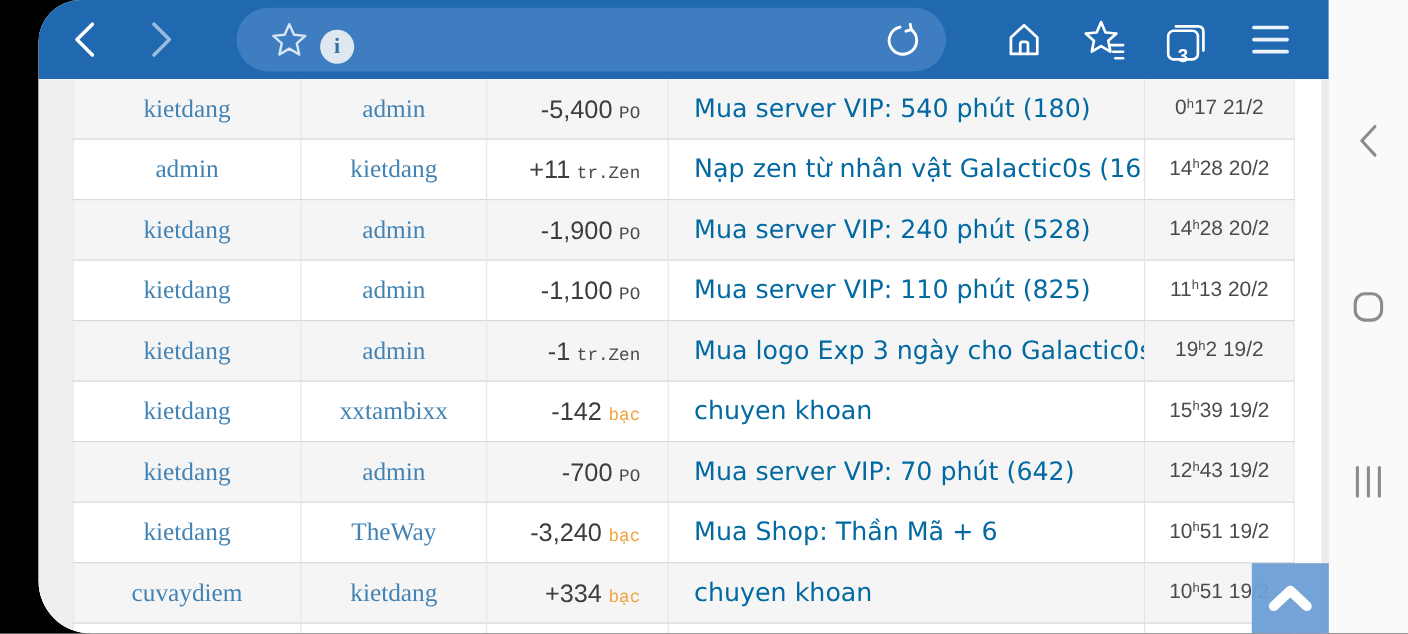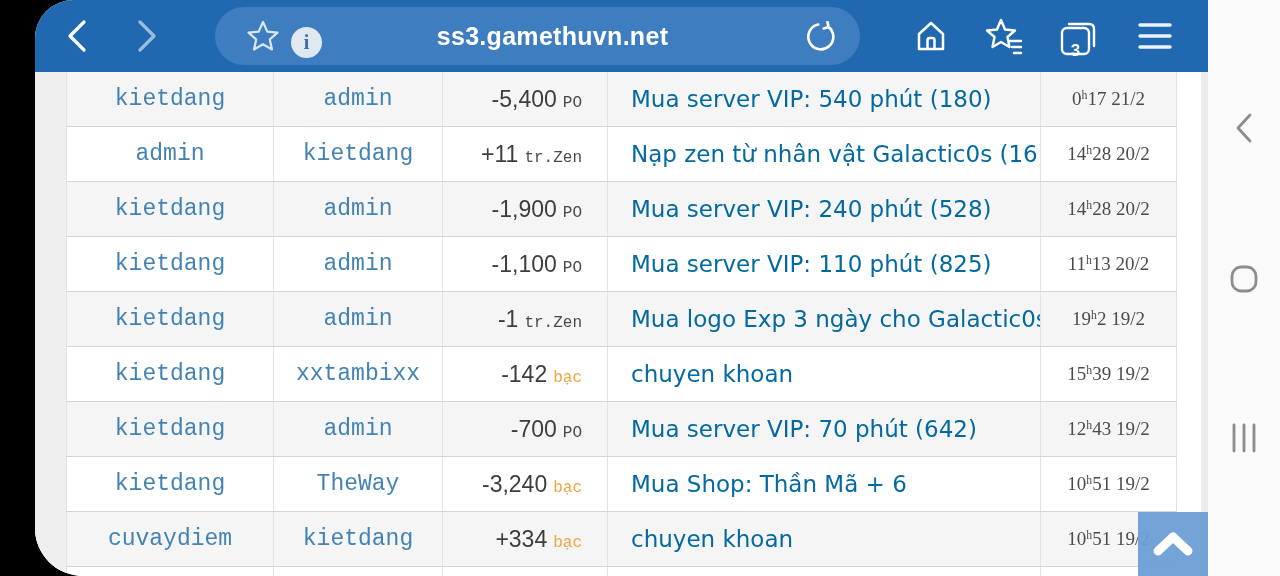--- a/index.html
+++ b/index.html
@@ -107,7 +107,6 @@
         </svg>
       </div>
       <div class="pill-info">i</div>
-      <div class="url-text">ss3.gamethuvn.net</div>
       <div class="pill-refresh">
         <svg width="32" height="32" viewBox="0 0 32 32">
           <path d="M 12.2 3.6 A 12.5 12.5 0 1 0 22 5.6" fill="none" stroke="#fff" stroke-width="2.6" stroke-linecap="round"></path>

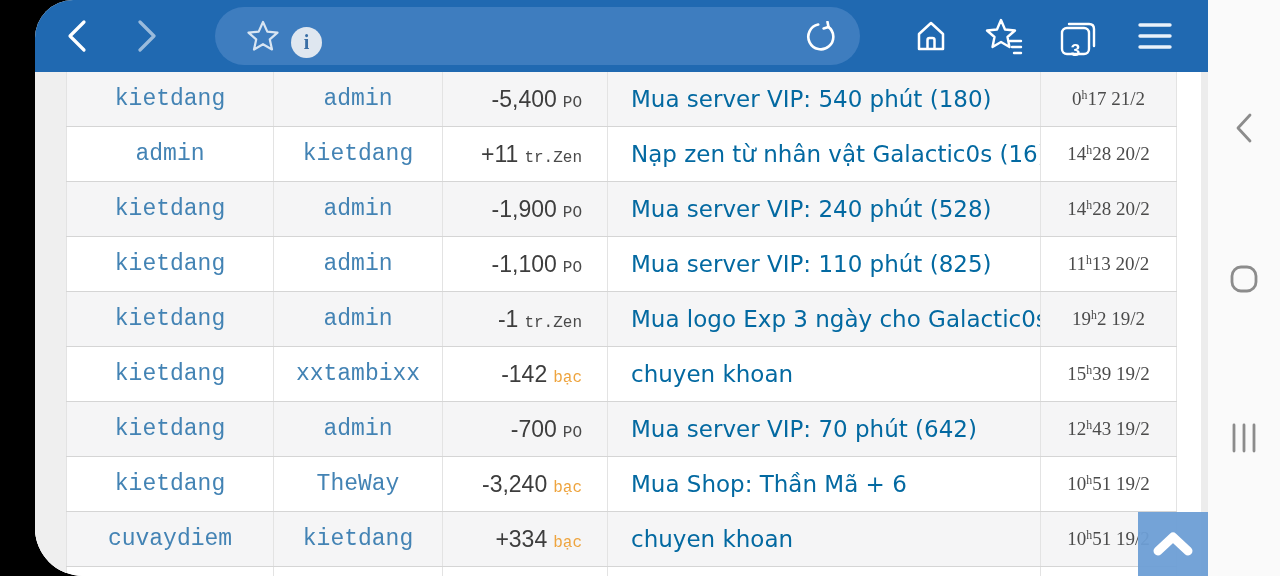--- a/index.html
+++ b/index.html
@@ -63,7 +63,7 @@
   .c-amt{text-align:right;padding-right:25px;}
   .c-desc{padding-left:23px;}
   .c-time{text-align:center;}
-  a.user{color:var(--link);text-decoration:none;font-size:23px;font-family:Liberation Mono, monospace;}
+  a.user{color:var(--link);text-decoration:none;font-size:23px;font-family:Liberation Serif, serif;}
   .amt-val{font-size:23px;color:#3d3d3d;font-family:Liberation Sans, sans-serif;}
   .unit{font-size:16px;color:#4a4a4a;margin-left:6px;font-family:Liberation Mono, monospace;}
   .unit.bac{color:var(--bac);}

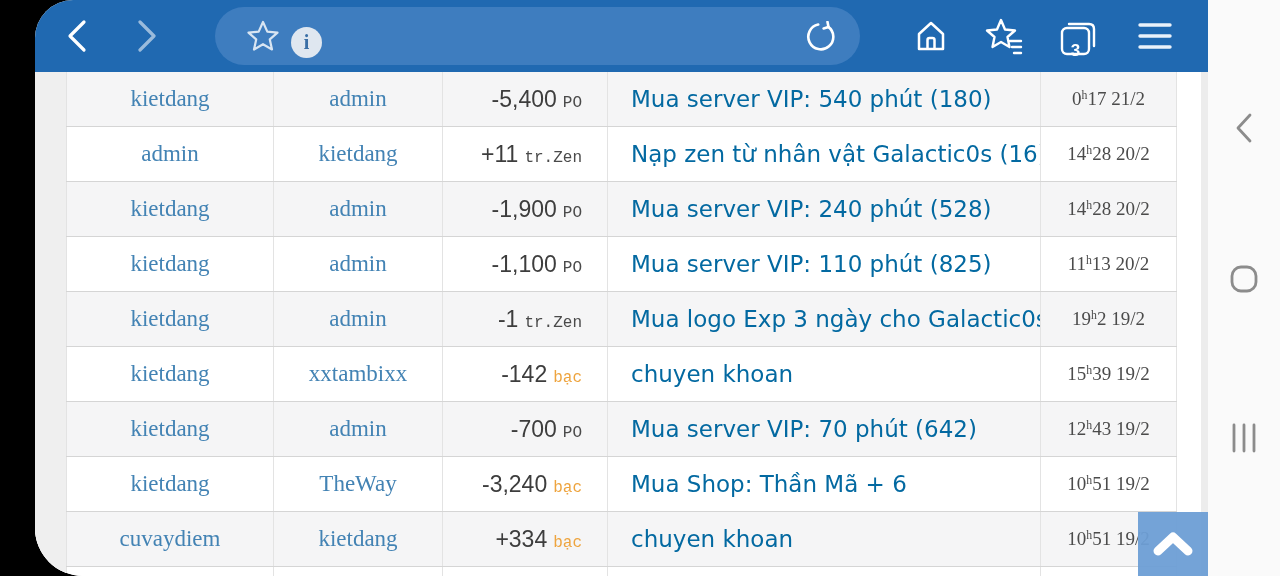--- a/index.html
+++ b/index.html
@@ -68,7 +68,7 @@
   .unit{font-size:16px;color:#4a4a4a;margin-left:6px;font-family:Liberation Mono, monospace;}
   .unit.bac{color:var(--bac);}
   .desc{font-size:23px;color:#0369a1;font-family:"DejaVu Sans",sans-serif;}
-  .time{font-size:19px;color:#4b4b4b;font-family:Liberation Serif, serif;}
+  .time{font-size:19px;color:#4b4b4b;font-family:Liberation Sans, sans-serif;}
   .time sup{font-size:.62em;vertical-align:.5em;}
   
   .navbar{position:absolute;right:0;top:0;width:72px;height:576px;background:var(--navbar-bg);}

